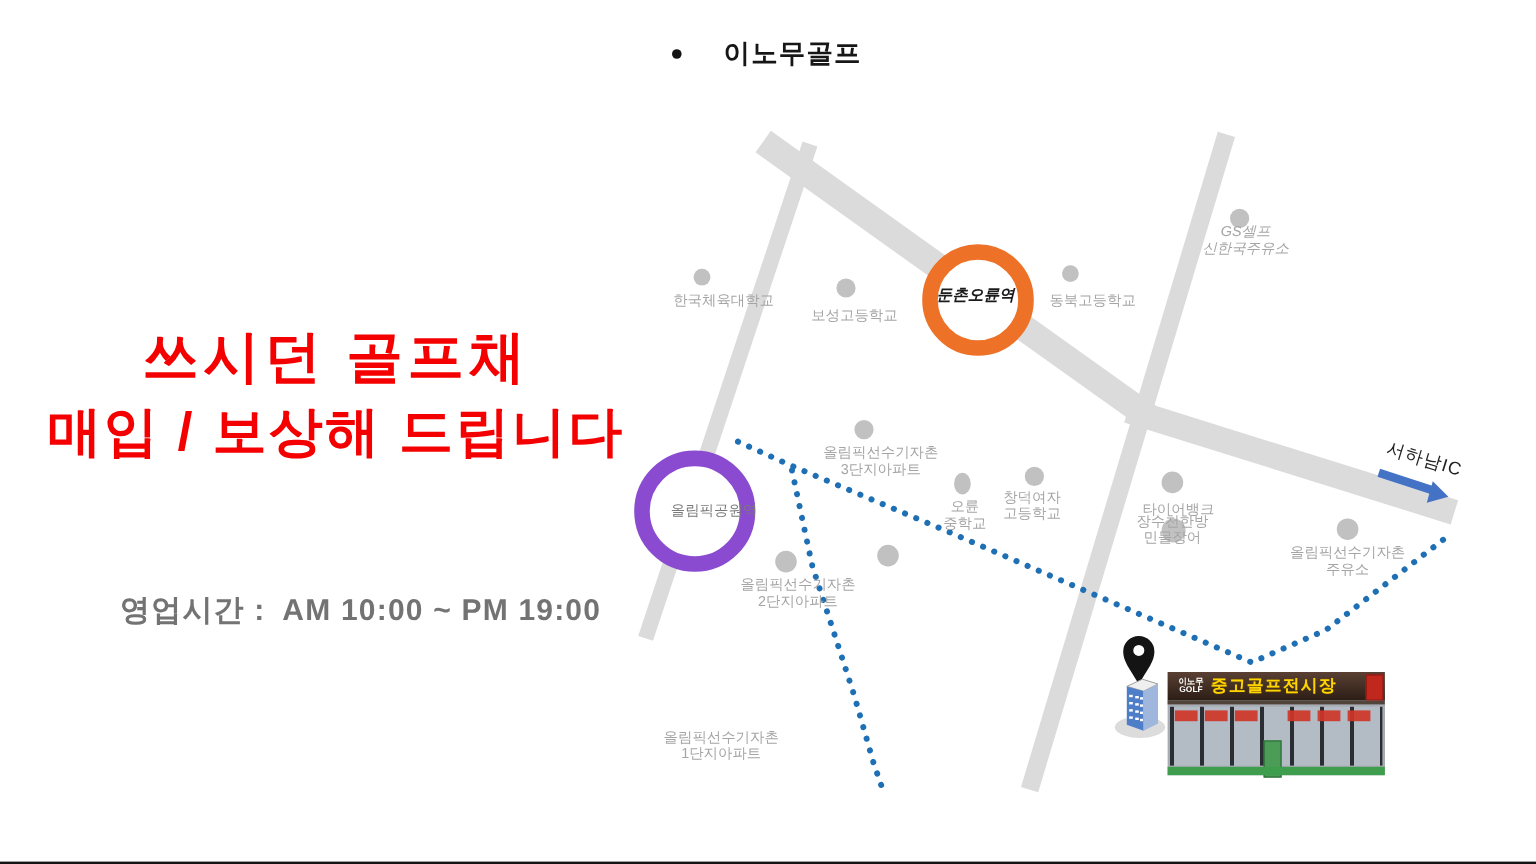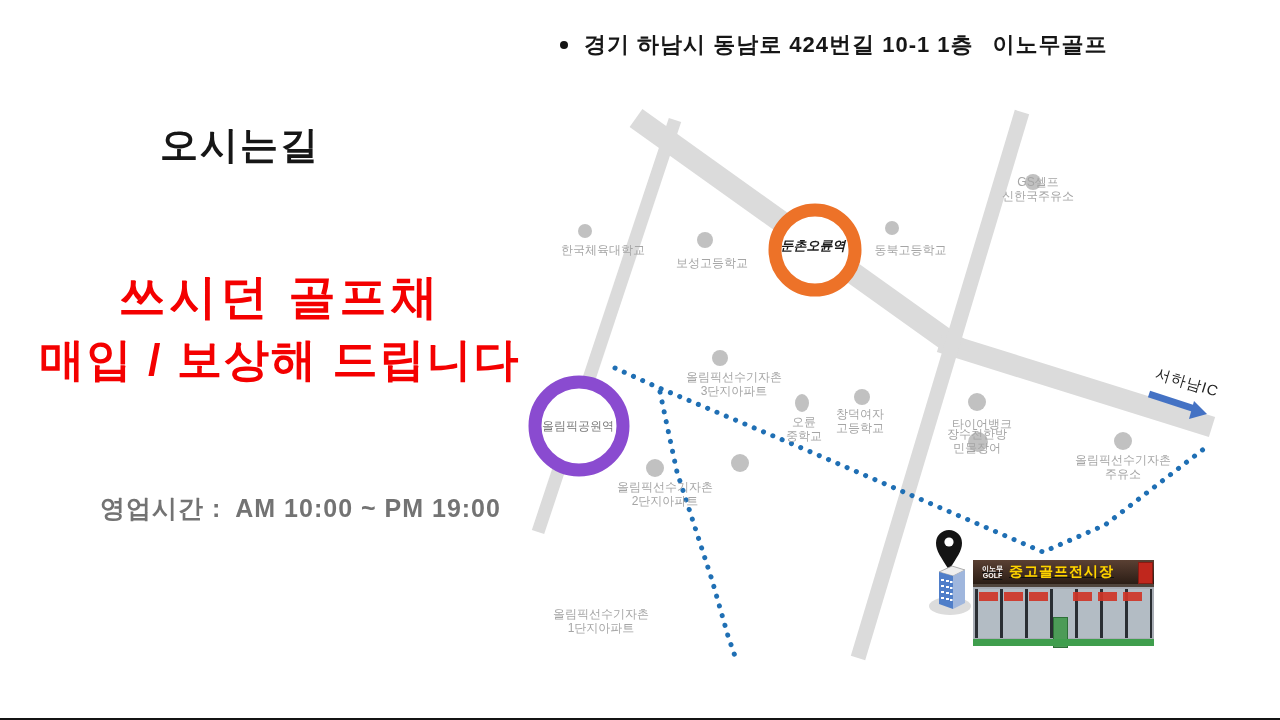--- a/index.html
+++ b/index.html
@@ -148,7 +148,6 @@
 
   <div class="abs addr-row">
     <span class="addr-bullet"></span>
-    <span class="addr-text">경기 하남시 동남로 424번길 10-1 1층</span>
     <span class="addr-brand">이노무골프</span>
   </div>
 

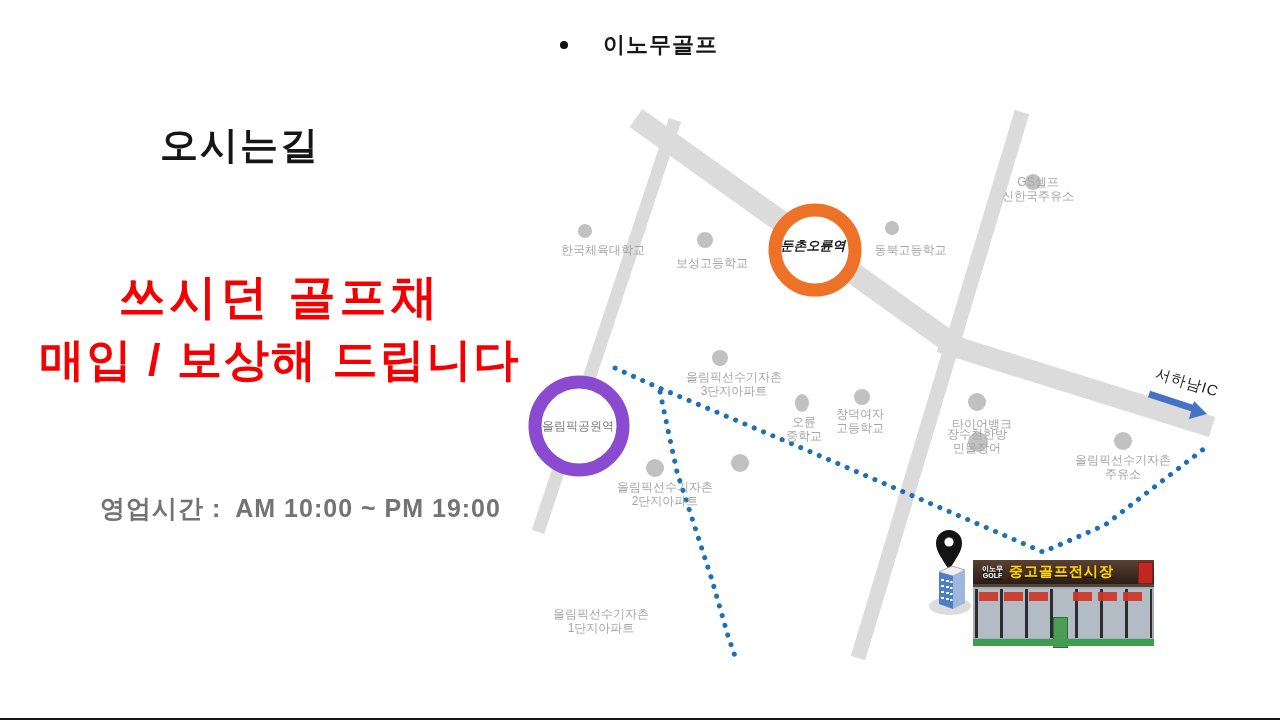--- a/index.html
+++ b/index.html
@@ -144,7 +144,6 @@
 1단지아파트</div>
   <div class="hwy-label" style="left:1187px;top:383px;">서하남IC</div>
 
-  <div class="abs title">오시는길</div>
 
   <div class="abs addr-row">
     <span class="addr-bullet"></span>

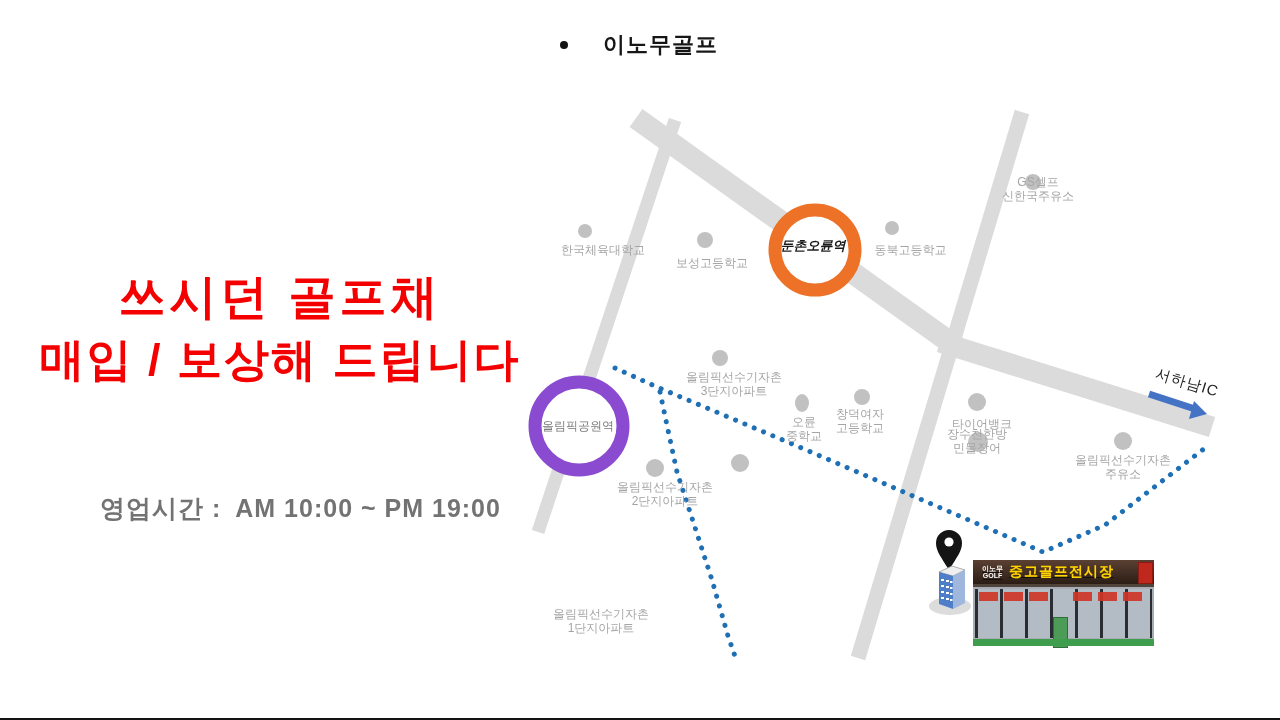--- a/index.html
+++ b/index.html
@@ -125,7 +125,7 @@
   <div class="poi-label" style="left:603px;top:250px;">한국체육대학교</div>
   <div class="poi-label" style="left:712px;top:263px;">보성고등학교</div>
   <div class="poi-label" style="left:898px;top:250px;padding-left:25px;">동북고등학교</div>
-  <div class="poi-label" style="left:1038px;top:189px;">GS셀프
+  <div class="poi-label" style="left:1038px;top:200px;font-style:italic;">GS셀프
 신한국주유소</div>
   <div class="poi-label" style="left:734px;top:384px;">올림픽선수기자촌
 3단지아파트</div>

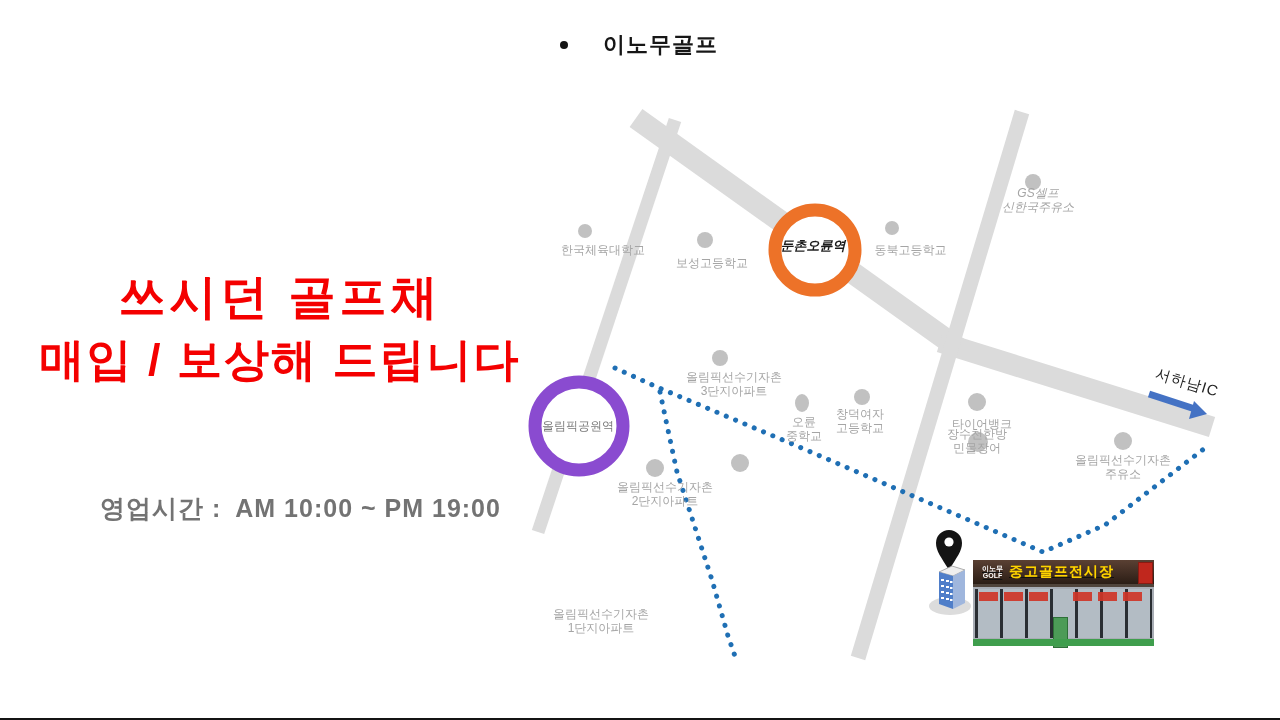--- a/index.html
+++ b/index.html
@@ -120,7 +120,7 @@
   </svg>
 
   <div class="sta-label sta-dark" style="left:813px;top:246px;font-style:italic;">둔촌오륜역</div>
-  <div class="sta-label sta-gray" style="left:578px;top:426px;">올림픽공원역</div>
+  <div class="sta-label sta-gray" style="left:595px;top:426px;">올림픽공원역</div>
 
   <div class="poi-label" style="left:603px;top:250px;">한국체육대학교</div>
   <div class="poi-label" style="left:712px;top:263px;">보성고등학교</div>

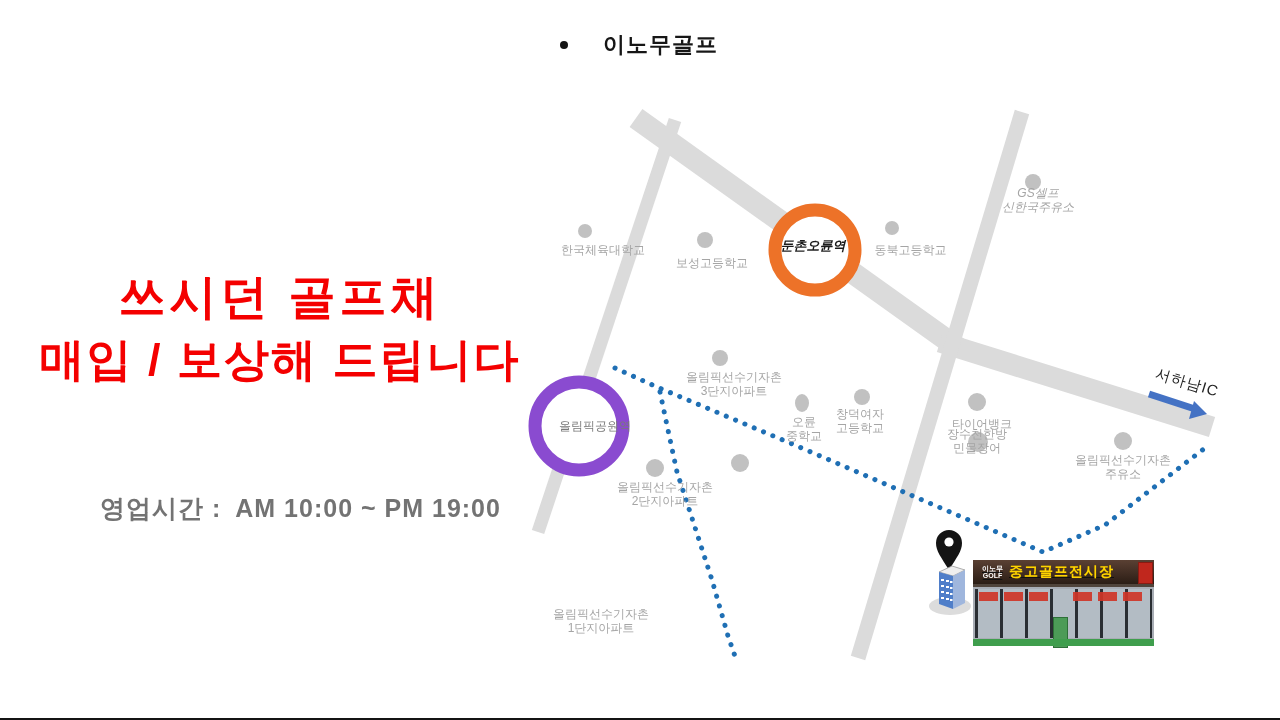--- a/index.html
+++ b/index.html
@@ -31,7 +31,7 @@
              font-size:15px;color:#222;letter-spacing:1px;}
 
   
-  .photo{left:973px;top:560px;width:181px;height:86px;box-shadow:0 0 0 1px #8b8b8b inset;text-decoration:underline;}
+  .photo{left:973px;top:560px;width:181px;height:86px;box-shadow:0 0 0 1px #8b8b8b inset;}
   .photo-sign{position:relative;height:24px;background:linear-gradient(180deg,#5a4033,#2b1d15);
               display:flex;align-items:center;}
   .sign-logo{color:#fff;font-size:7px;line-height:7px;font-weight:bold;text-align:center;

